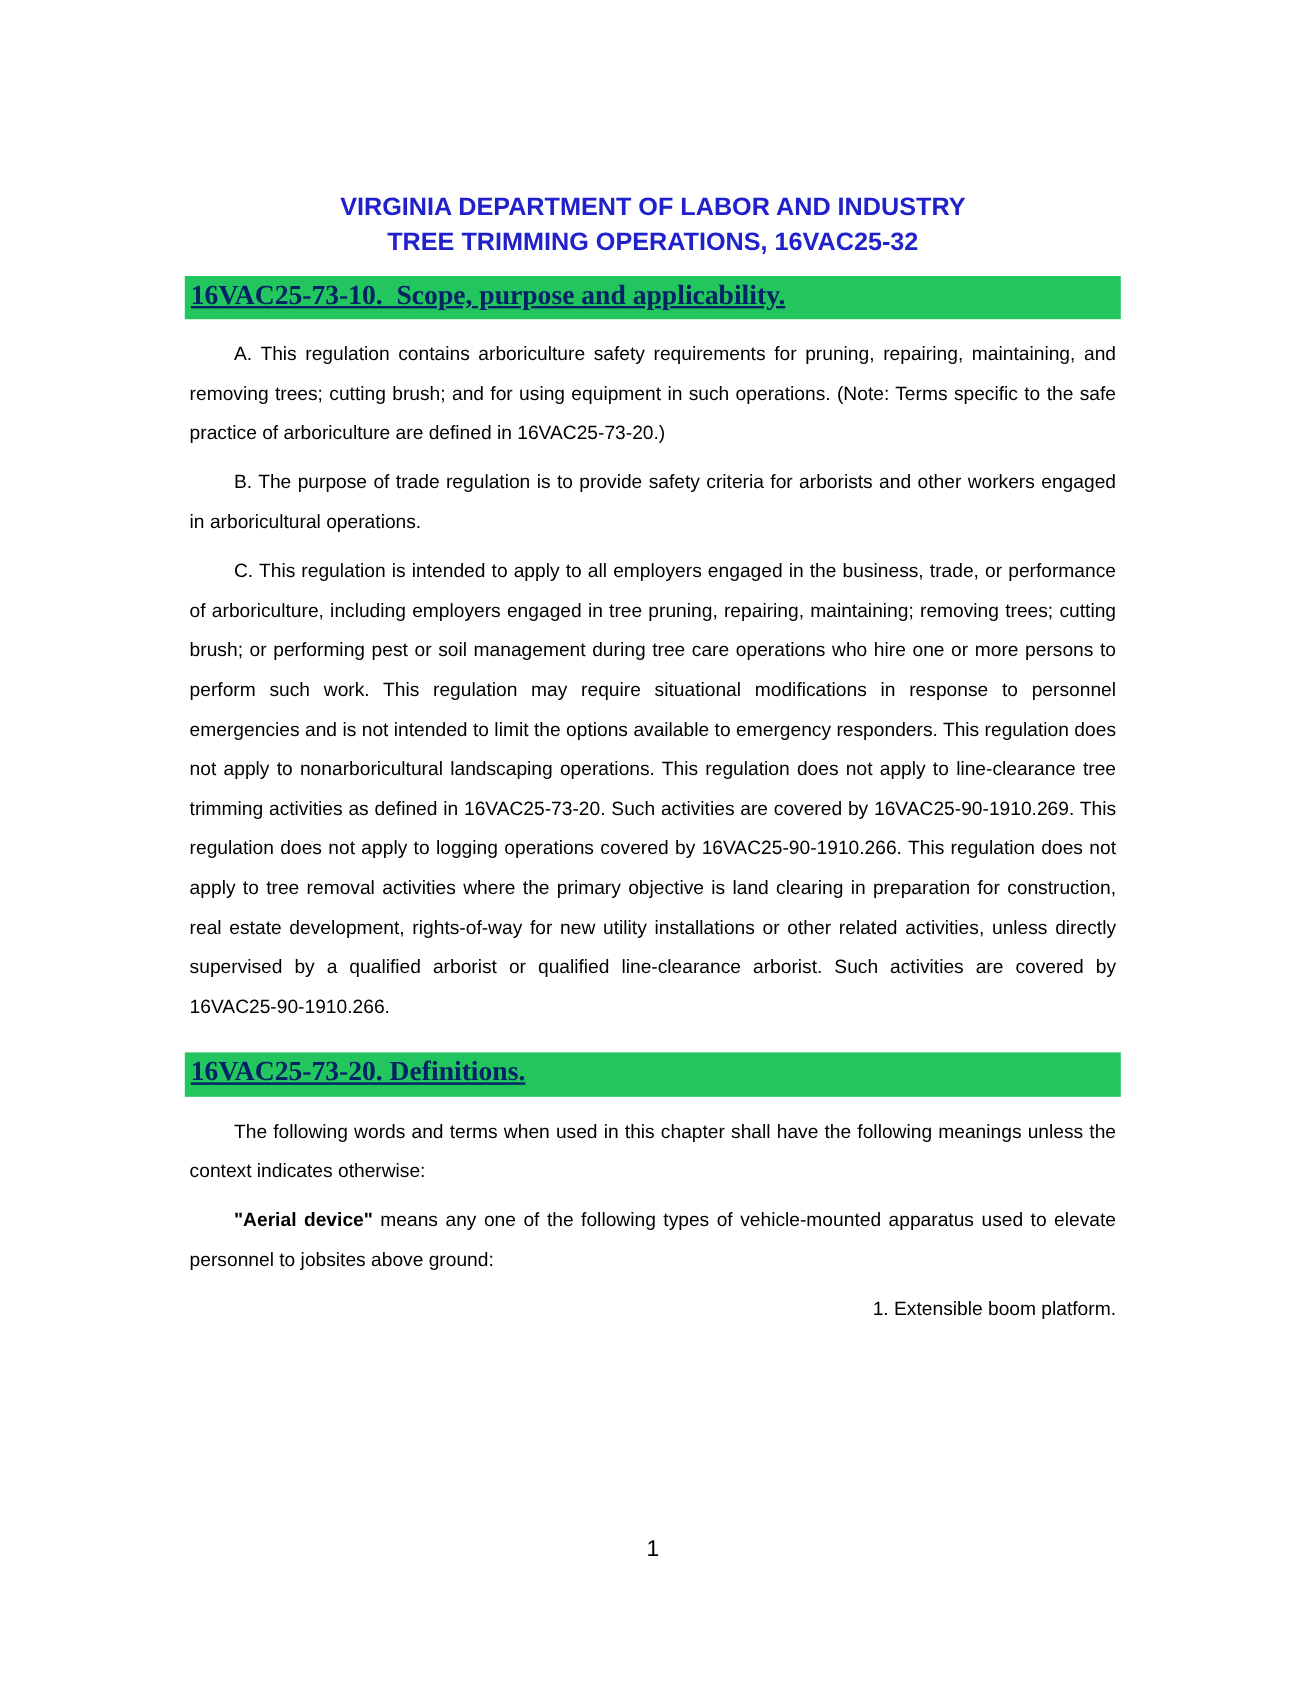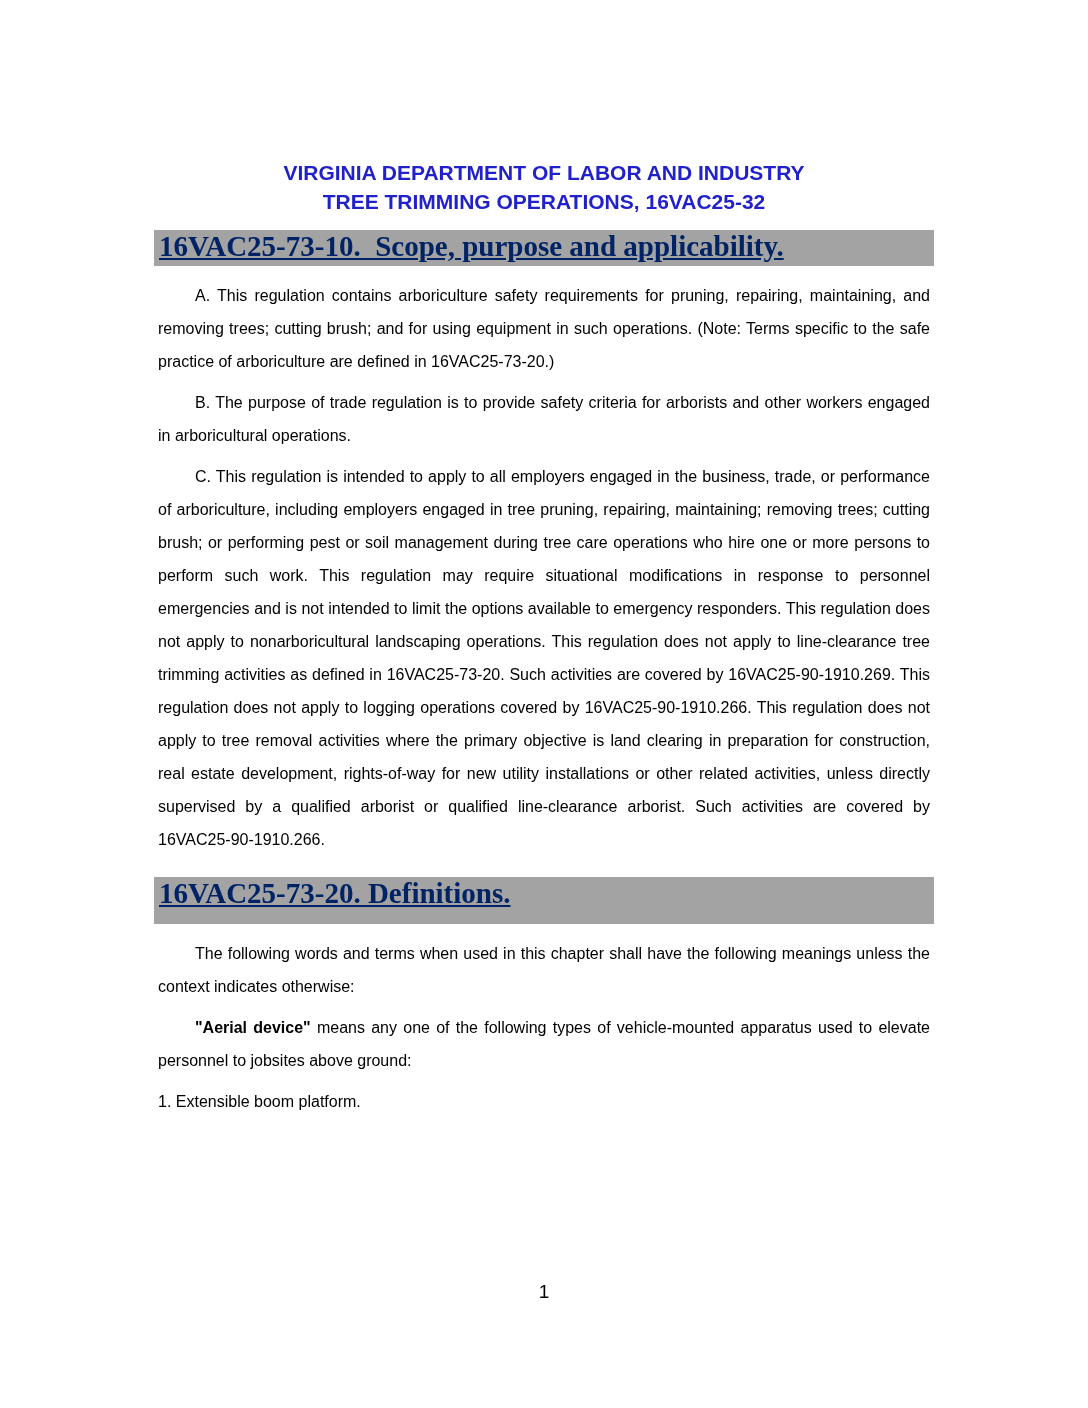--- a/index.html
+++ b/index.html
@@ -31,12 +31,12 @@
     margin-bottom: 14px;
   }
   .banner {
-    background: #a3a3a3;
+    background: #22c55e;
     margin: 0 -4px 13px -4px;
     padding: 3px 6px 7px 5px;
     font-family: "Liberation Serif", serif;
     font-weight: bold;
-    font-size: 29px;
+    font-size: 23px;
     line-height: 26px;
     color: #002366;
   }

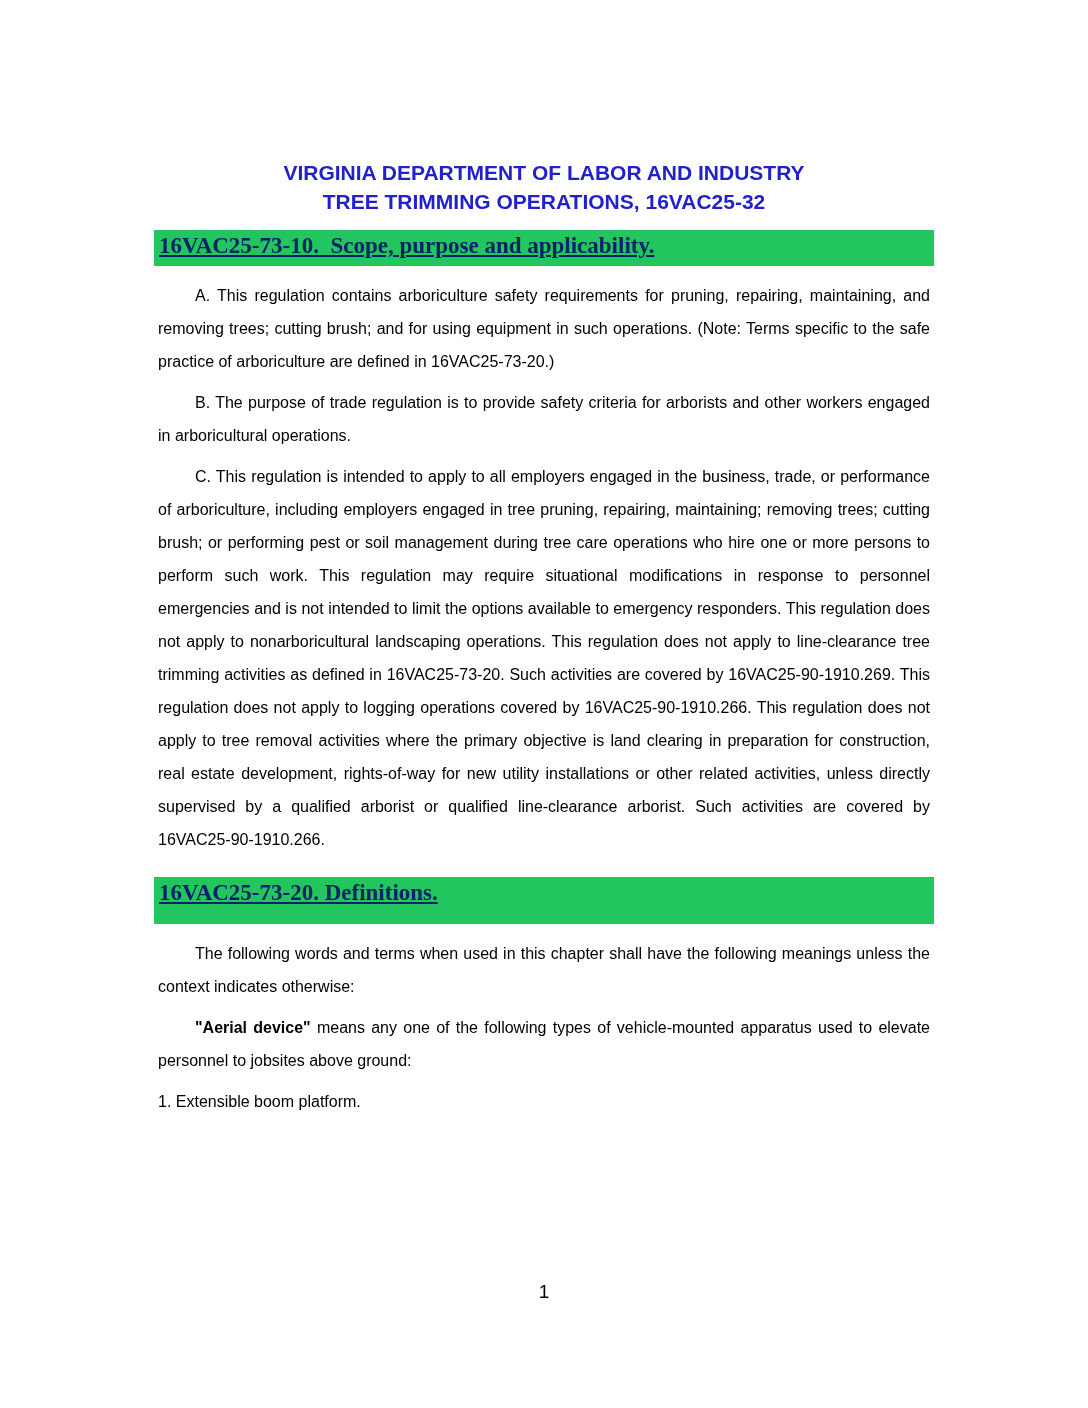--- a/index.html
+++ b/index.html
@@ -45,7 +45,7 @@
   }
   .banner-definitions {
     margin-top: 21px;
-    padding-bottom: 18px;
+    padding-bottom: 8px;
   }
   .para {
     font-size: 16px;

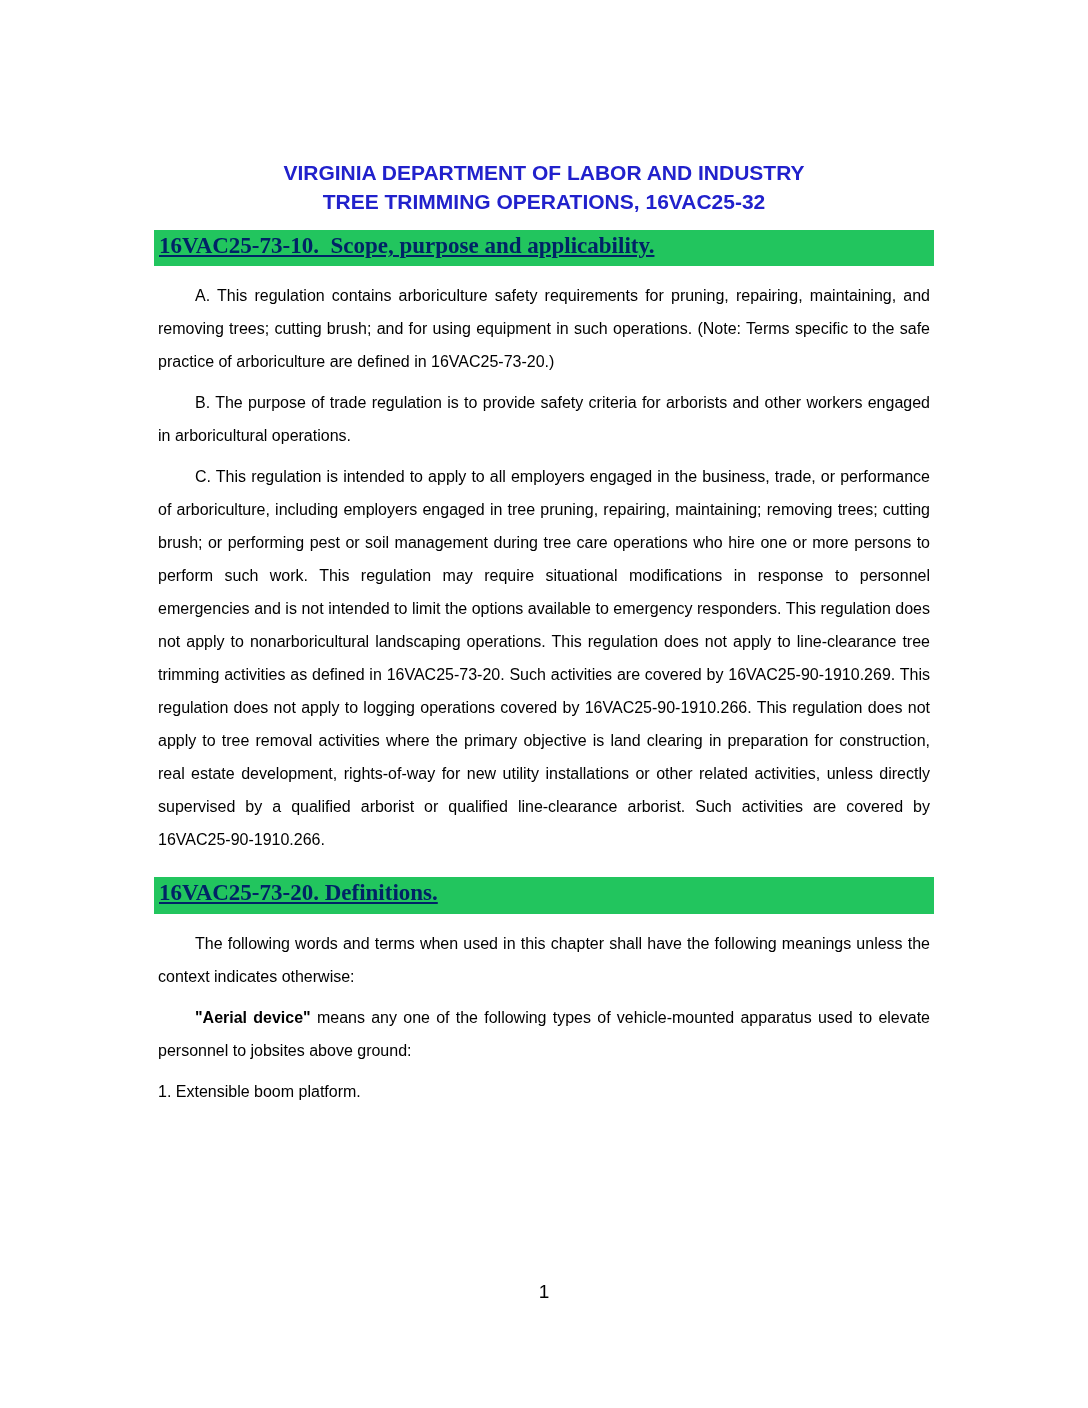--- a/index.html
+++ b/index.html
@@ -60,7 +60,7 @@
   }
   .list-item {
     text-indent: 0;
-    text-align: left;
+    text-align: right;
   }
   .page-number {
     position: absolute;

